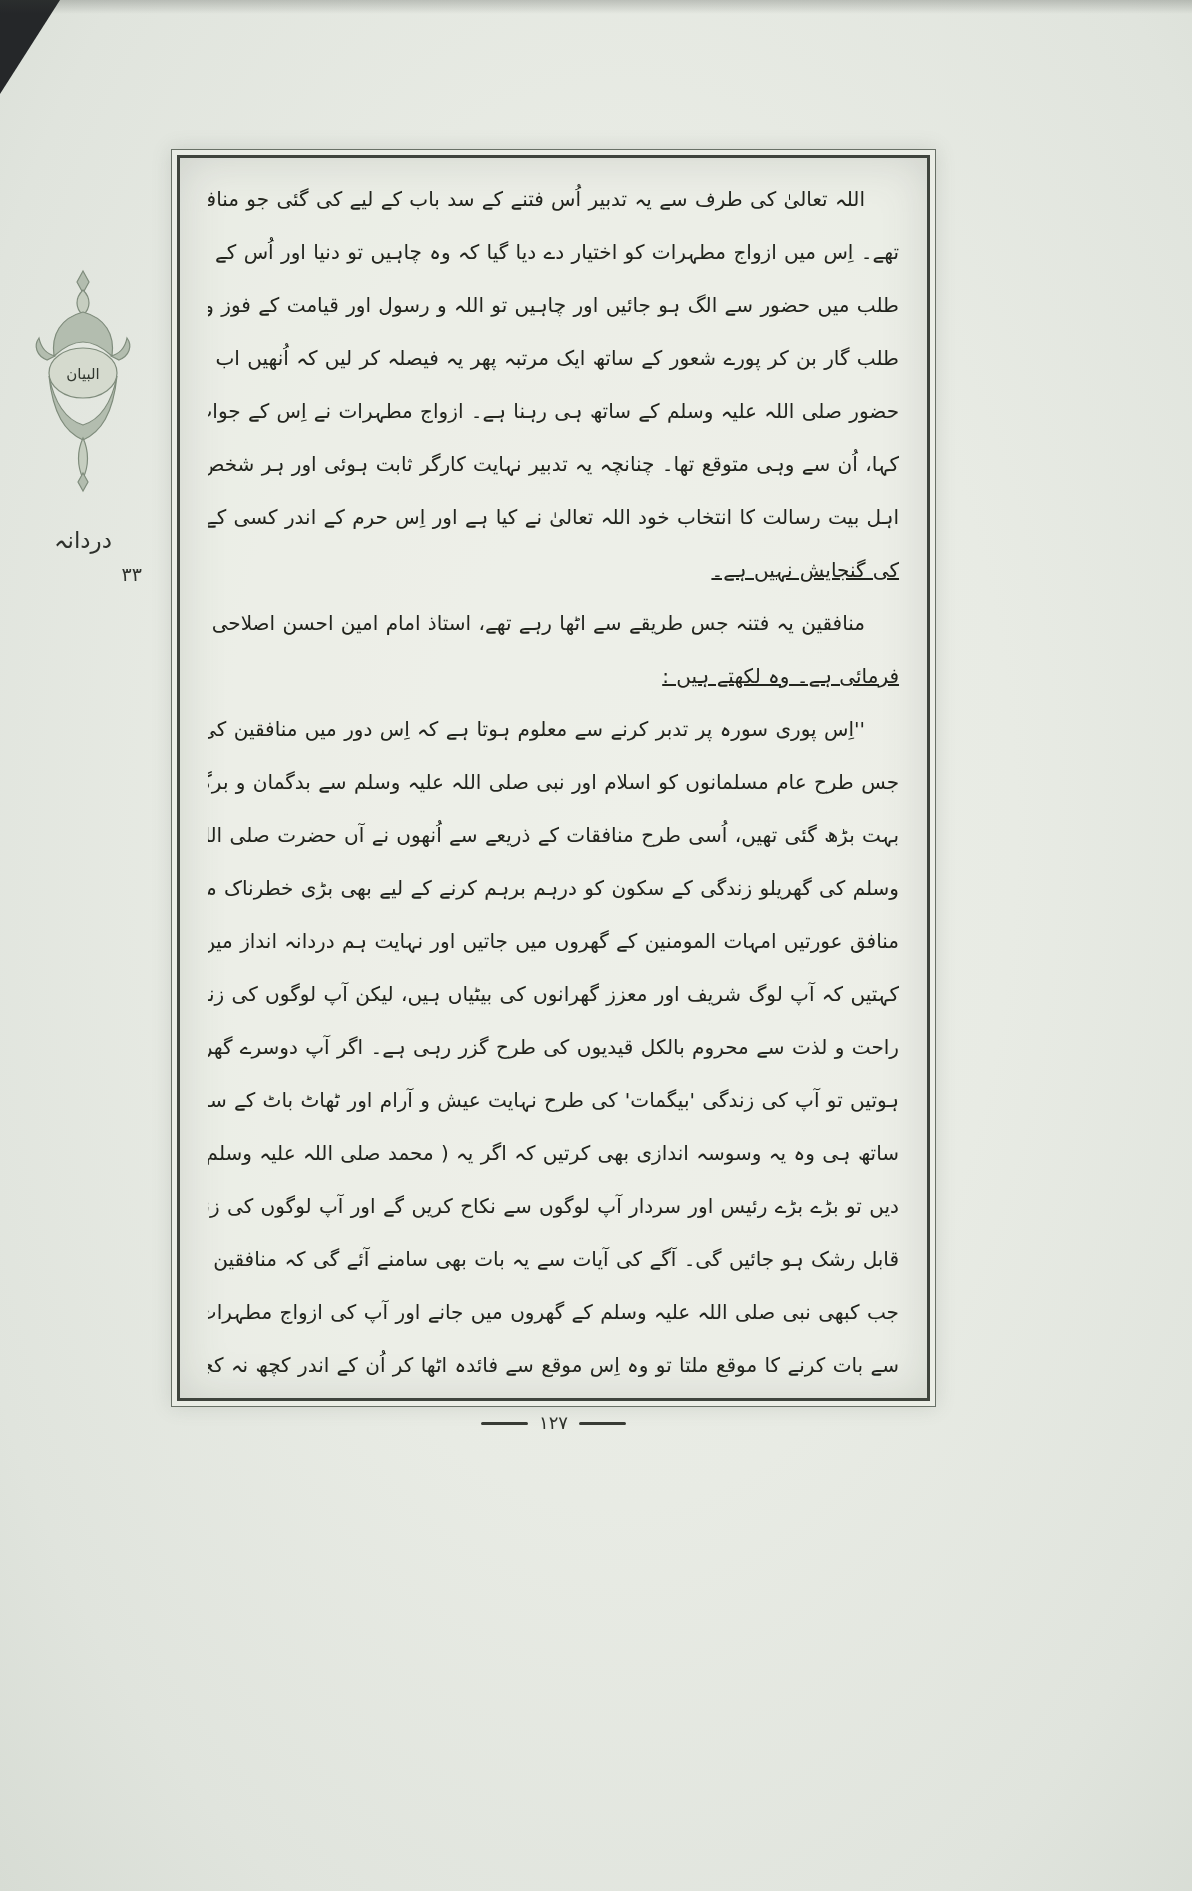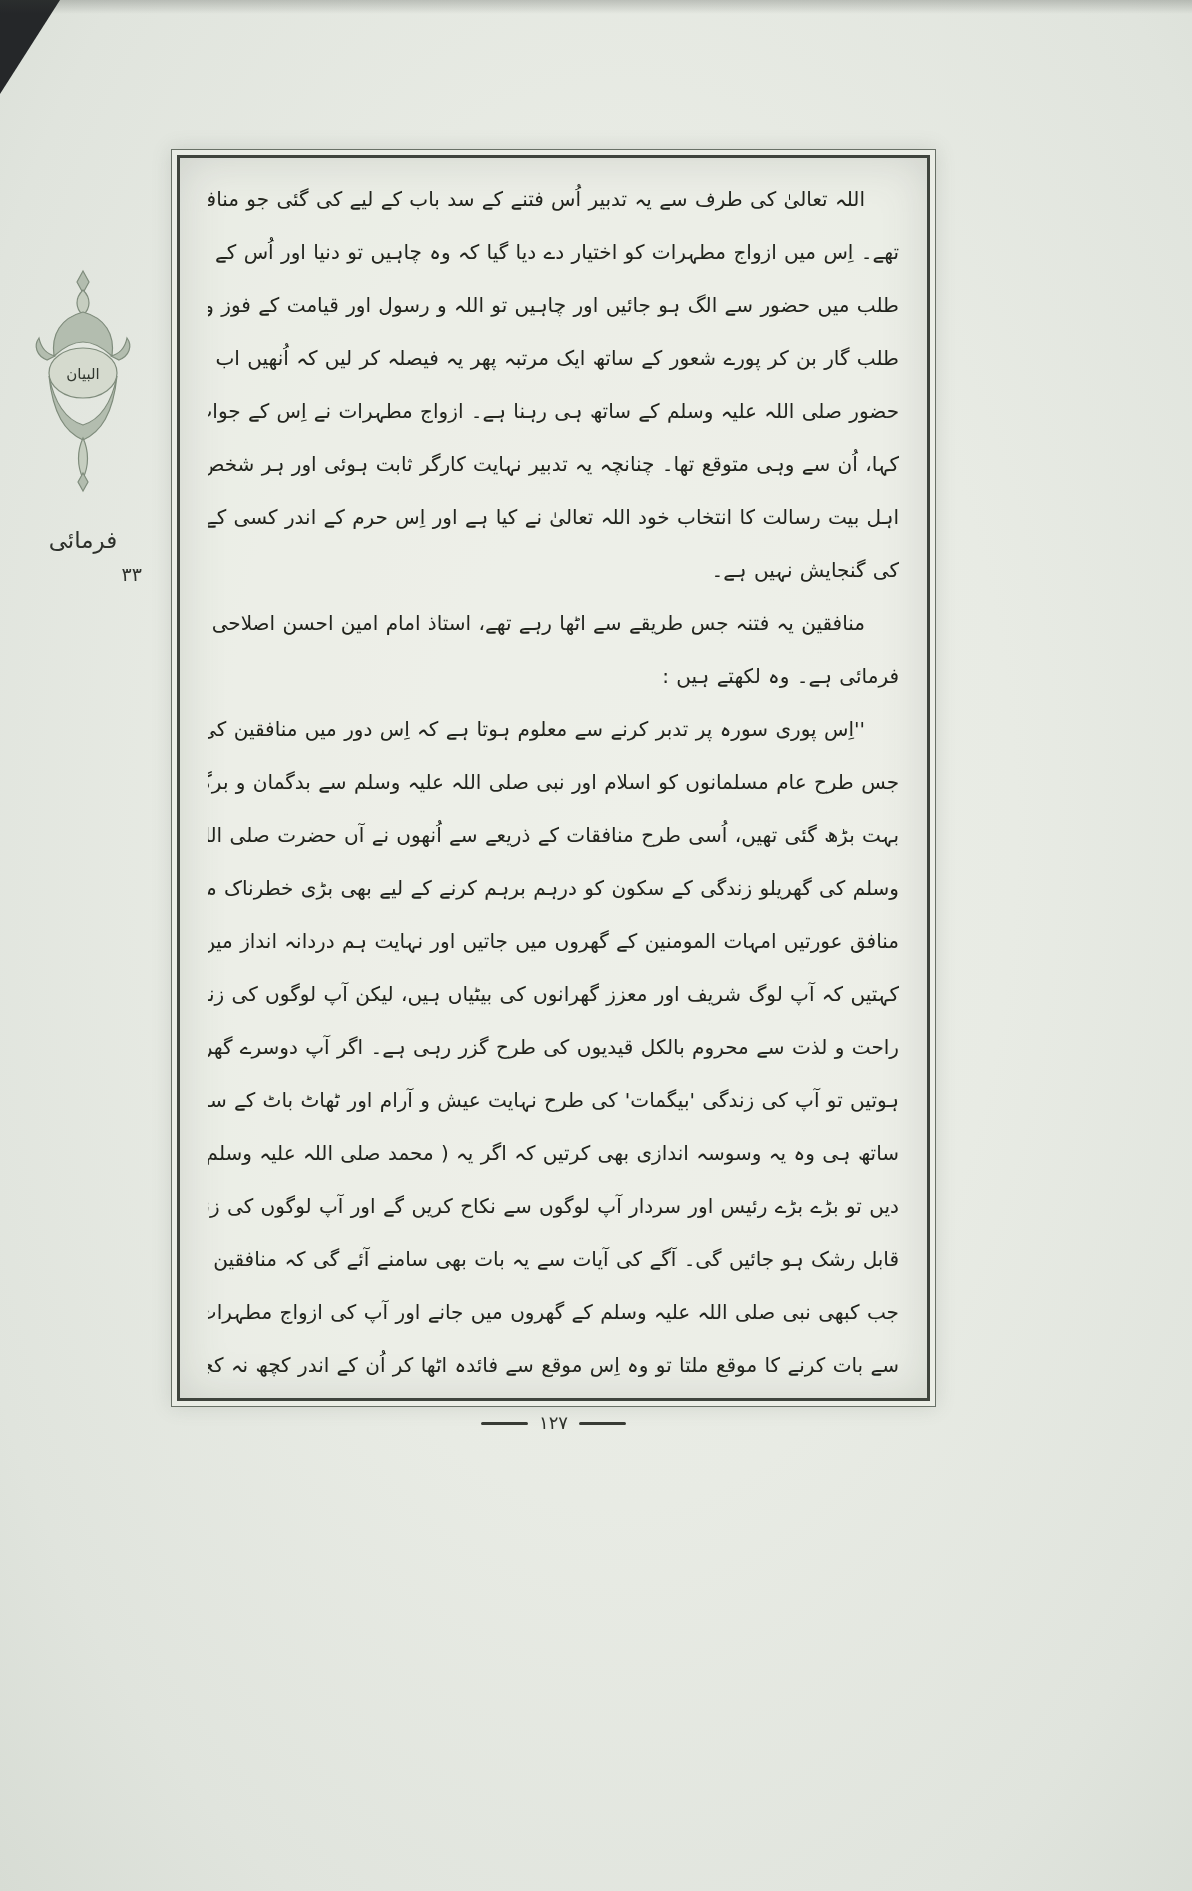--- a/index.html
+++ b/index.html
@@ -86,7 +86,7 @@
       </svg>
     </div>
     <div class="surah-label">
-      <div class="surah-name">فرمائی</div>
+      <div class="surah-name">دردانہ</div>
       <div class="surah-number">۳۳</div>
     </div>
   </aside>

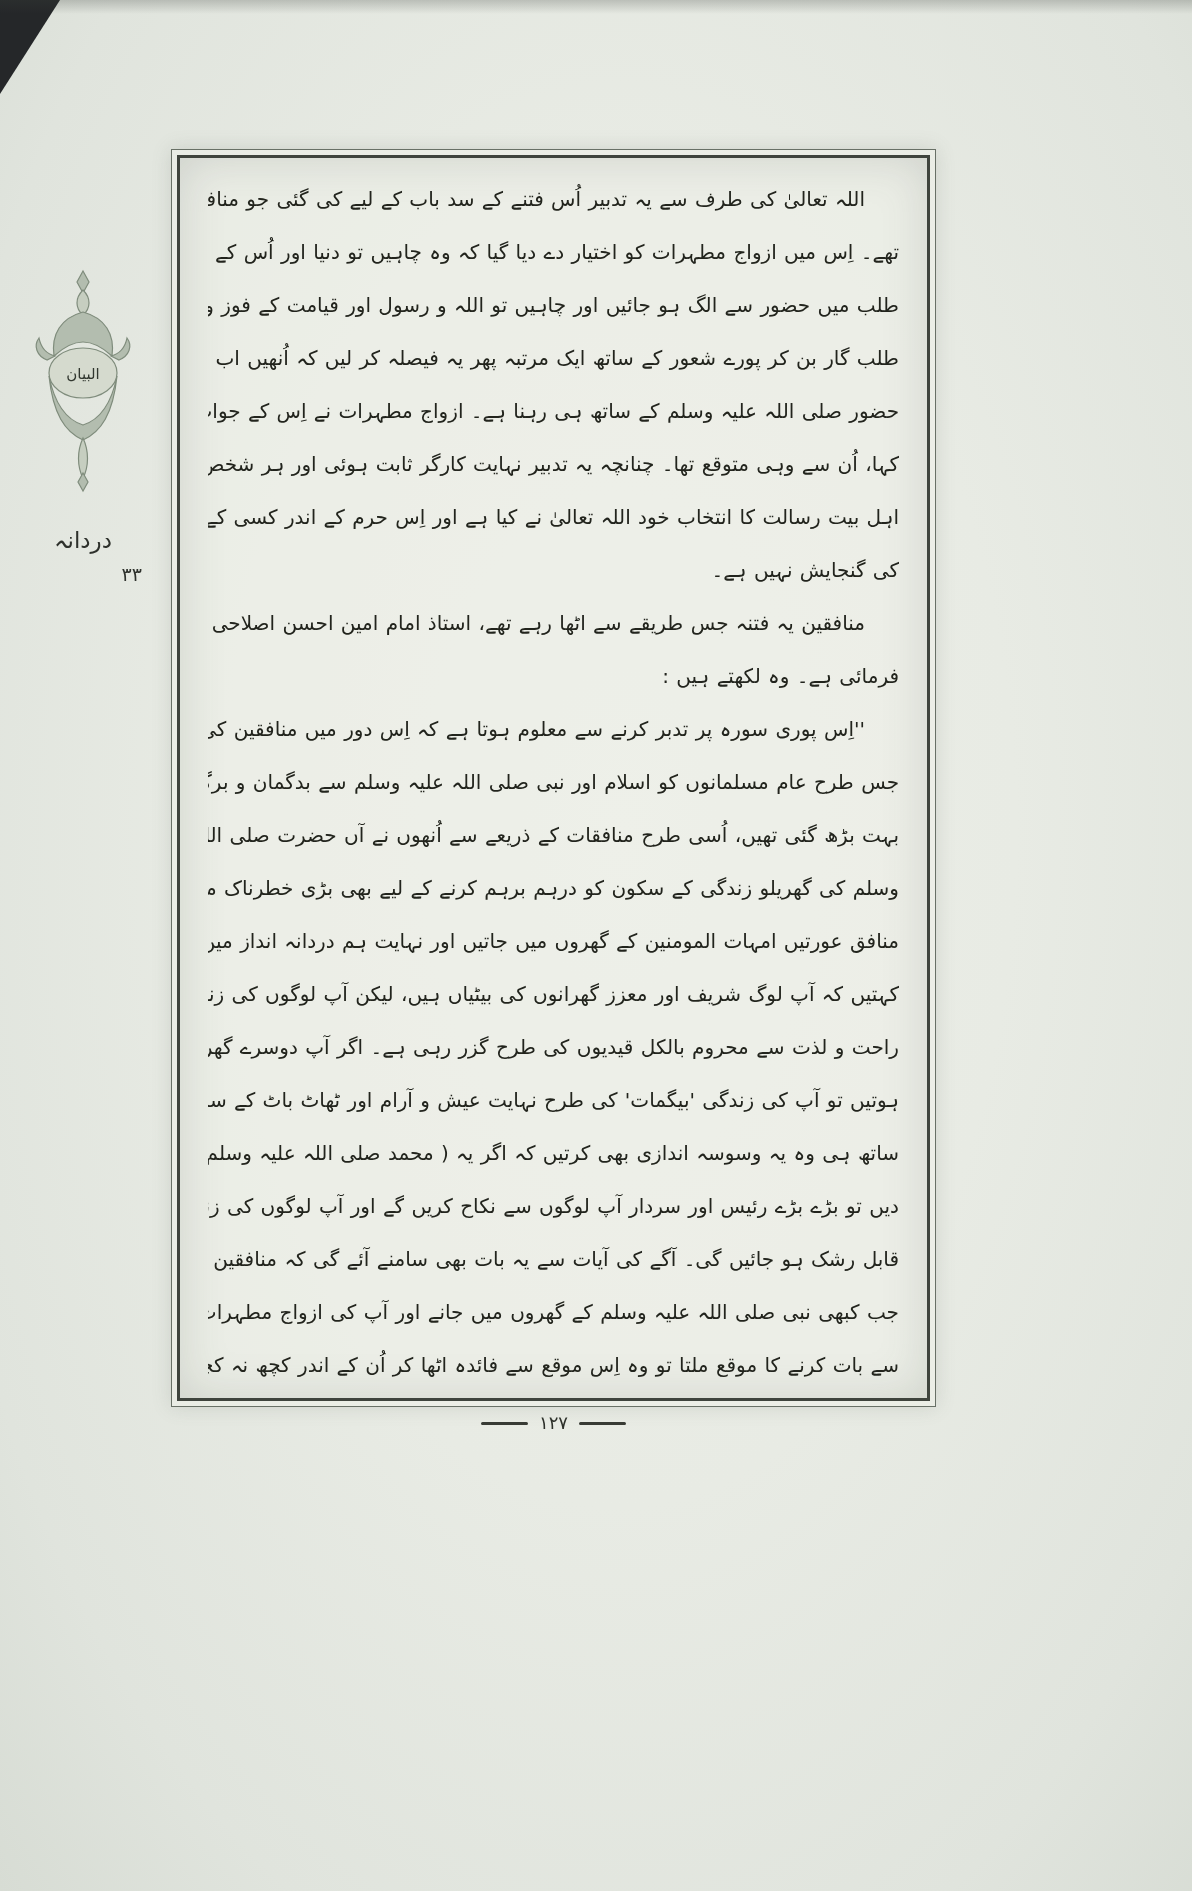--- a/index.html
+++ b/index.html
@@ -48,7 +48,7 @@
     text-align:justify; text-align-last:justify;
     word-spacing:1px;
   }
-  .line.short { text-align-last:right; }
+  .line.short { text-align-last:right;text-decoration:underline; }
   .line.indent { padding-right:34px; }
 
   

